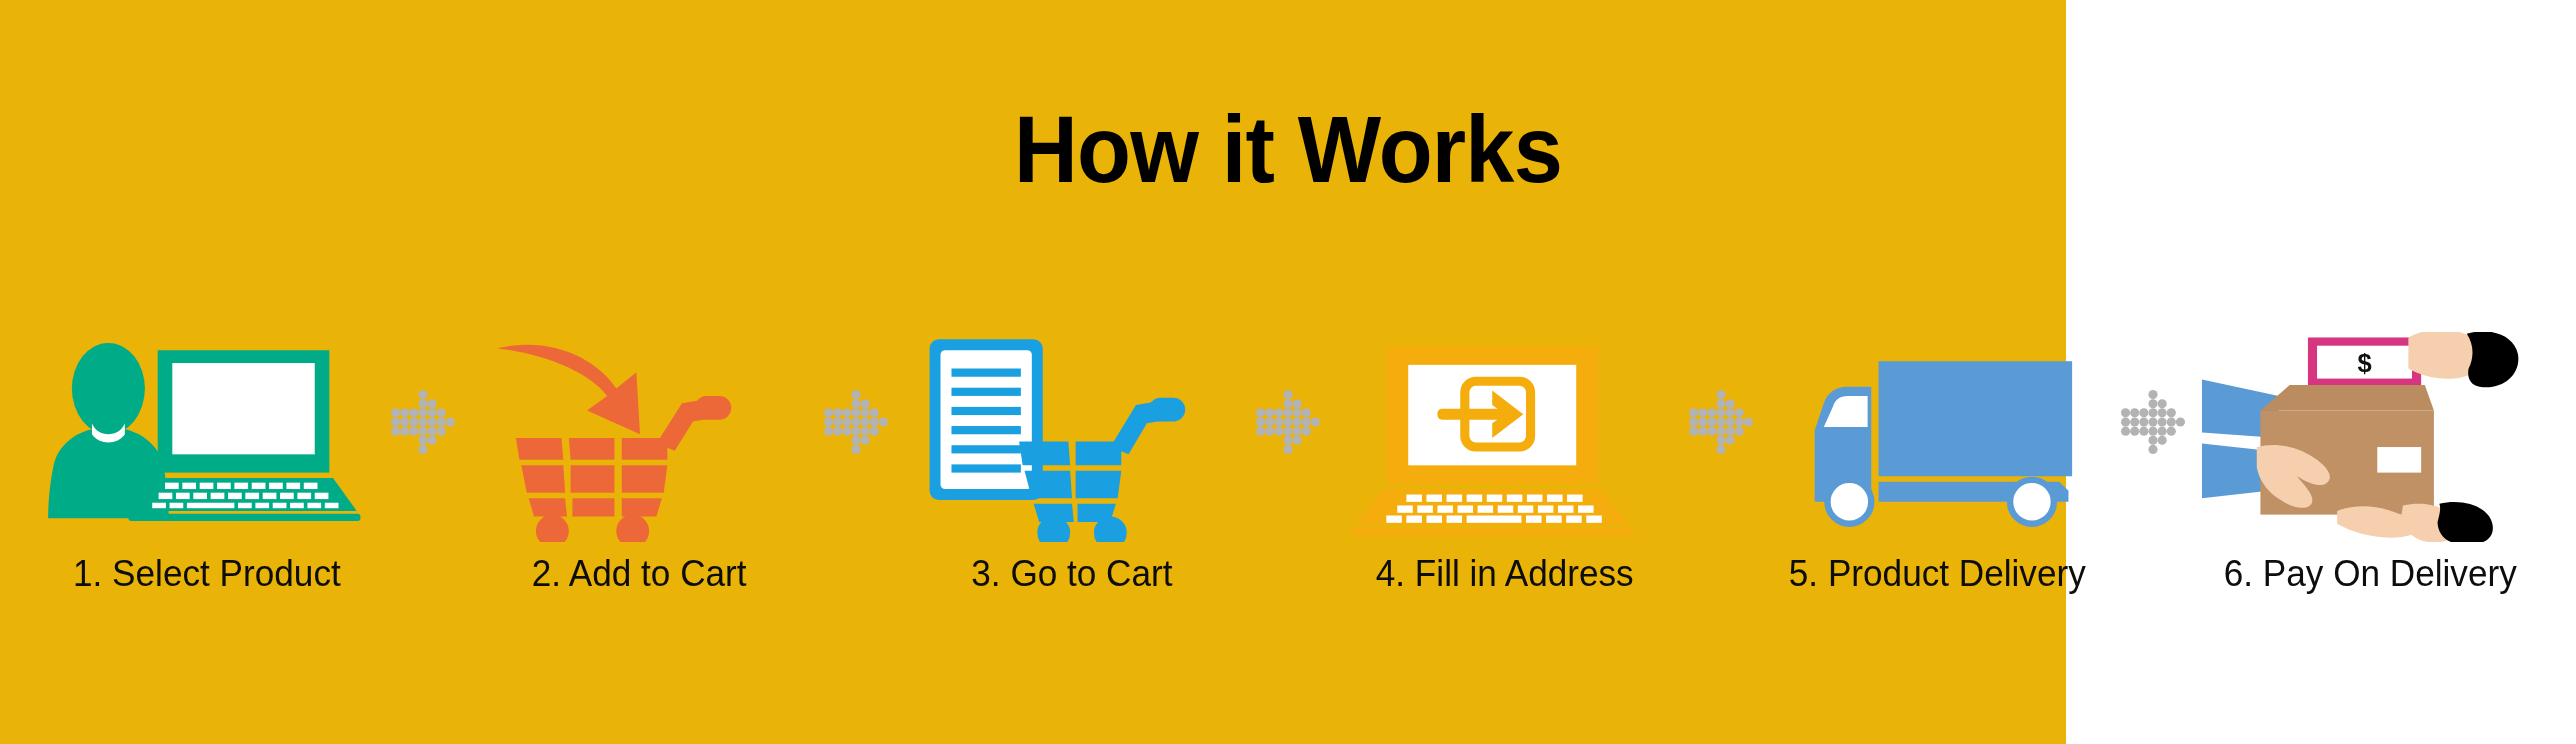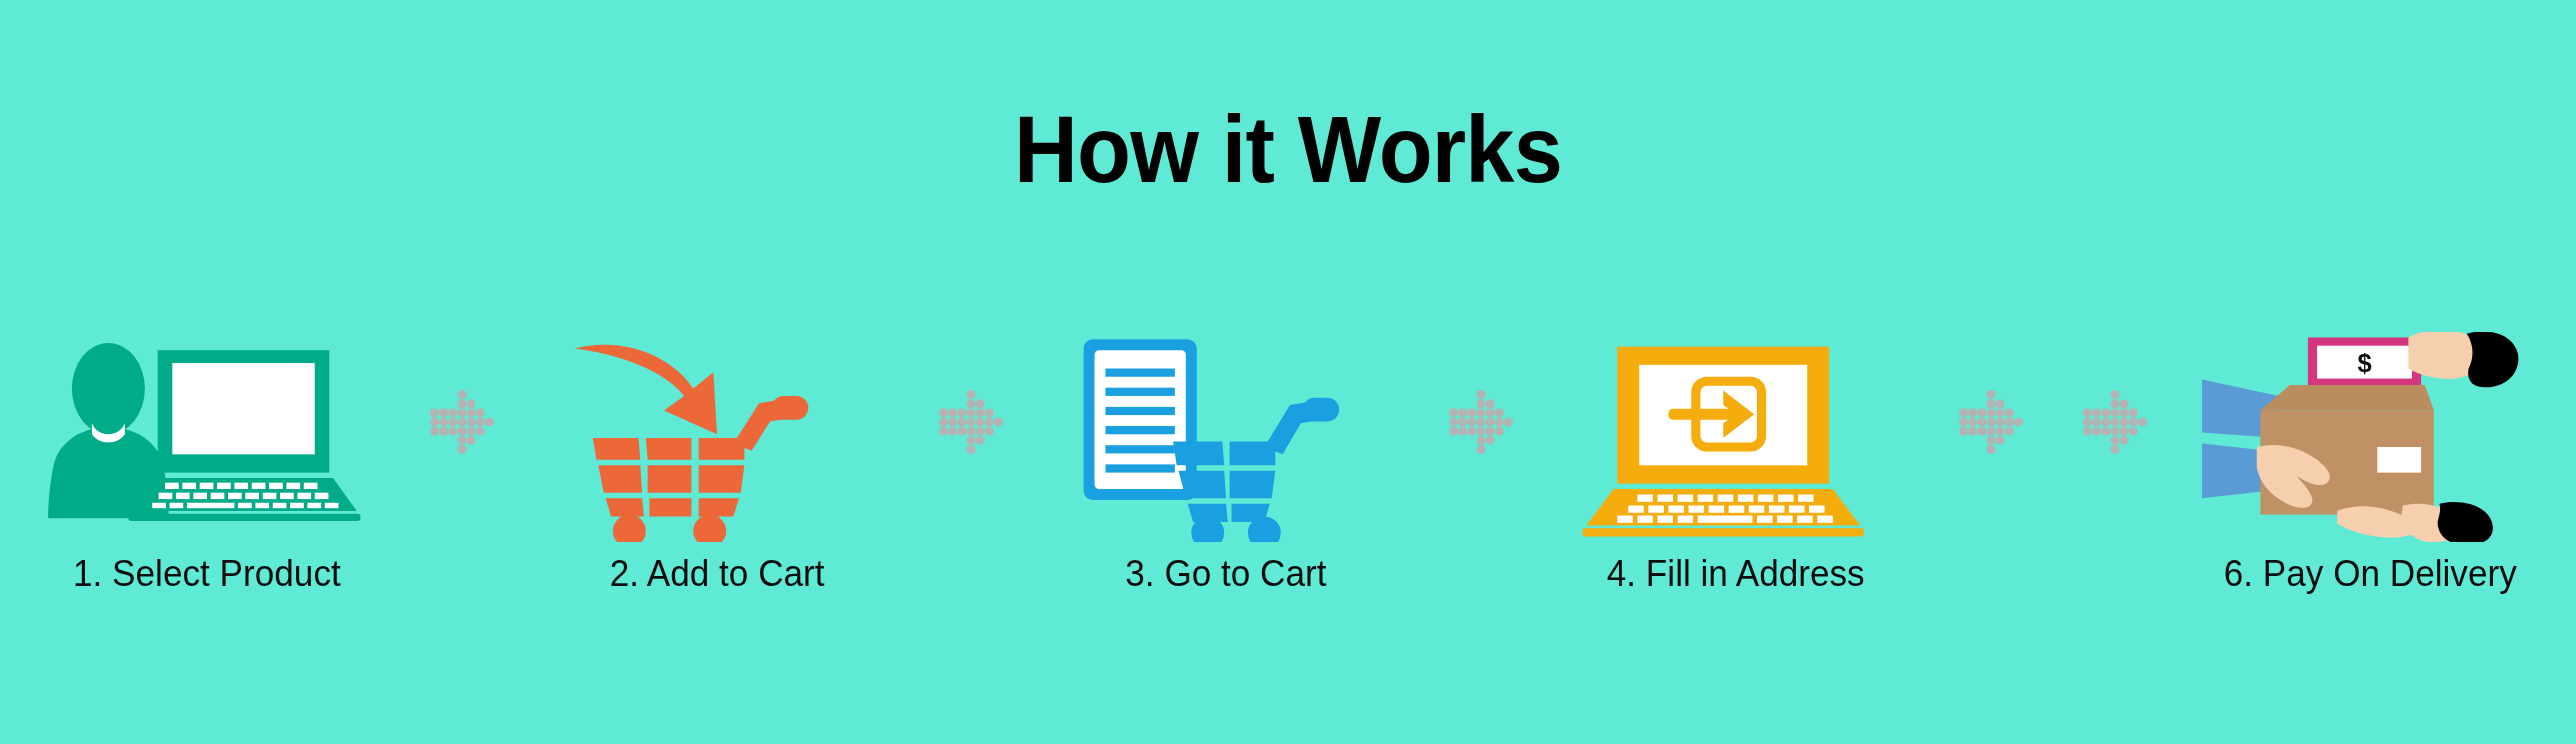--- a/index.html
+++ b/index.html
@@ -16,9 +16,9 @@
 
   .page {
     position: relative;
-    width: 2576px;
+    width: 2066px;
     height: 745px;
-    background: #5eead4;
+    background: #eab308;
   }
 
   

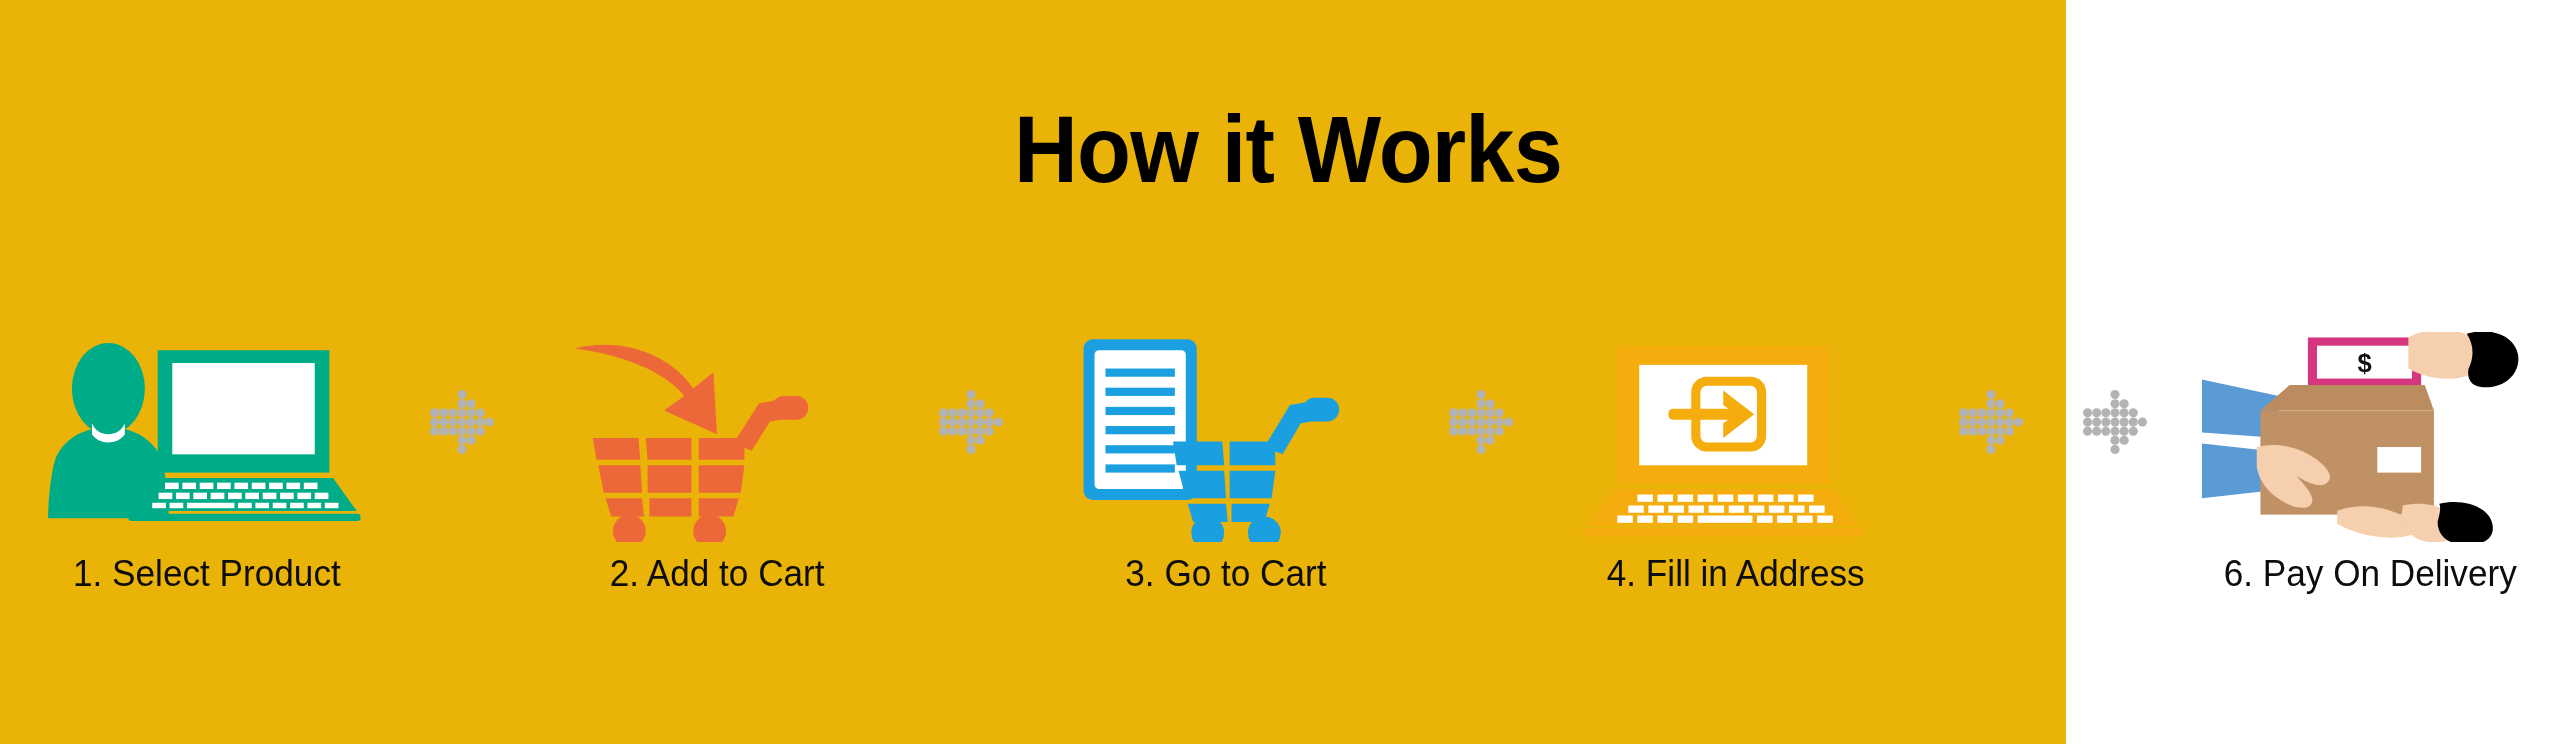--- a/index.html
+++ b/index.html
@@ -409,6 +409,23 @@
       </svg>
     </div>
 
+    <div class="step">
+      <div class="icon-box">
+        <svg width="340" height="210" viewBox="0 0 372 230">
+
+          <rect x="122" y="32" width="212" height="126" fill="#5b9bd5"></rect>
+
+          <path d="M122 164 L 320 164 L 330 174 L 330 186 L 122 186 Z" fill="#5b9bd5"></path>
+
+          <path d="M52 108 L 62 78 C 66 66, 76 60, 88 60 L 114 60 L 114 186 L 52 186 Z" fill="#5b9bd5"></path>
+          <path d="M72 82 C 74 74, 80 70, 88 70 L 110 70 L 110 104 L 62 104 Z" fill="#ffffff"></path>
+
+          <circle cx="90" cy="186" r="24" fill="#ffffff" stroke="#5b9bd5" stroke-width="7"></circle>
+          <circle cx="290" cy="186" r="24" fill="#ffffff" stroke="#5b9bd5" stroke-width="7"></circle>
+        </svg>
+      </div>
+      <div class="step-label">5. Product Delivery</div>
+    </div>
 
     <div class="sep">
       <svg width="64" height="64" viewBox="0 0 70 70">

